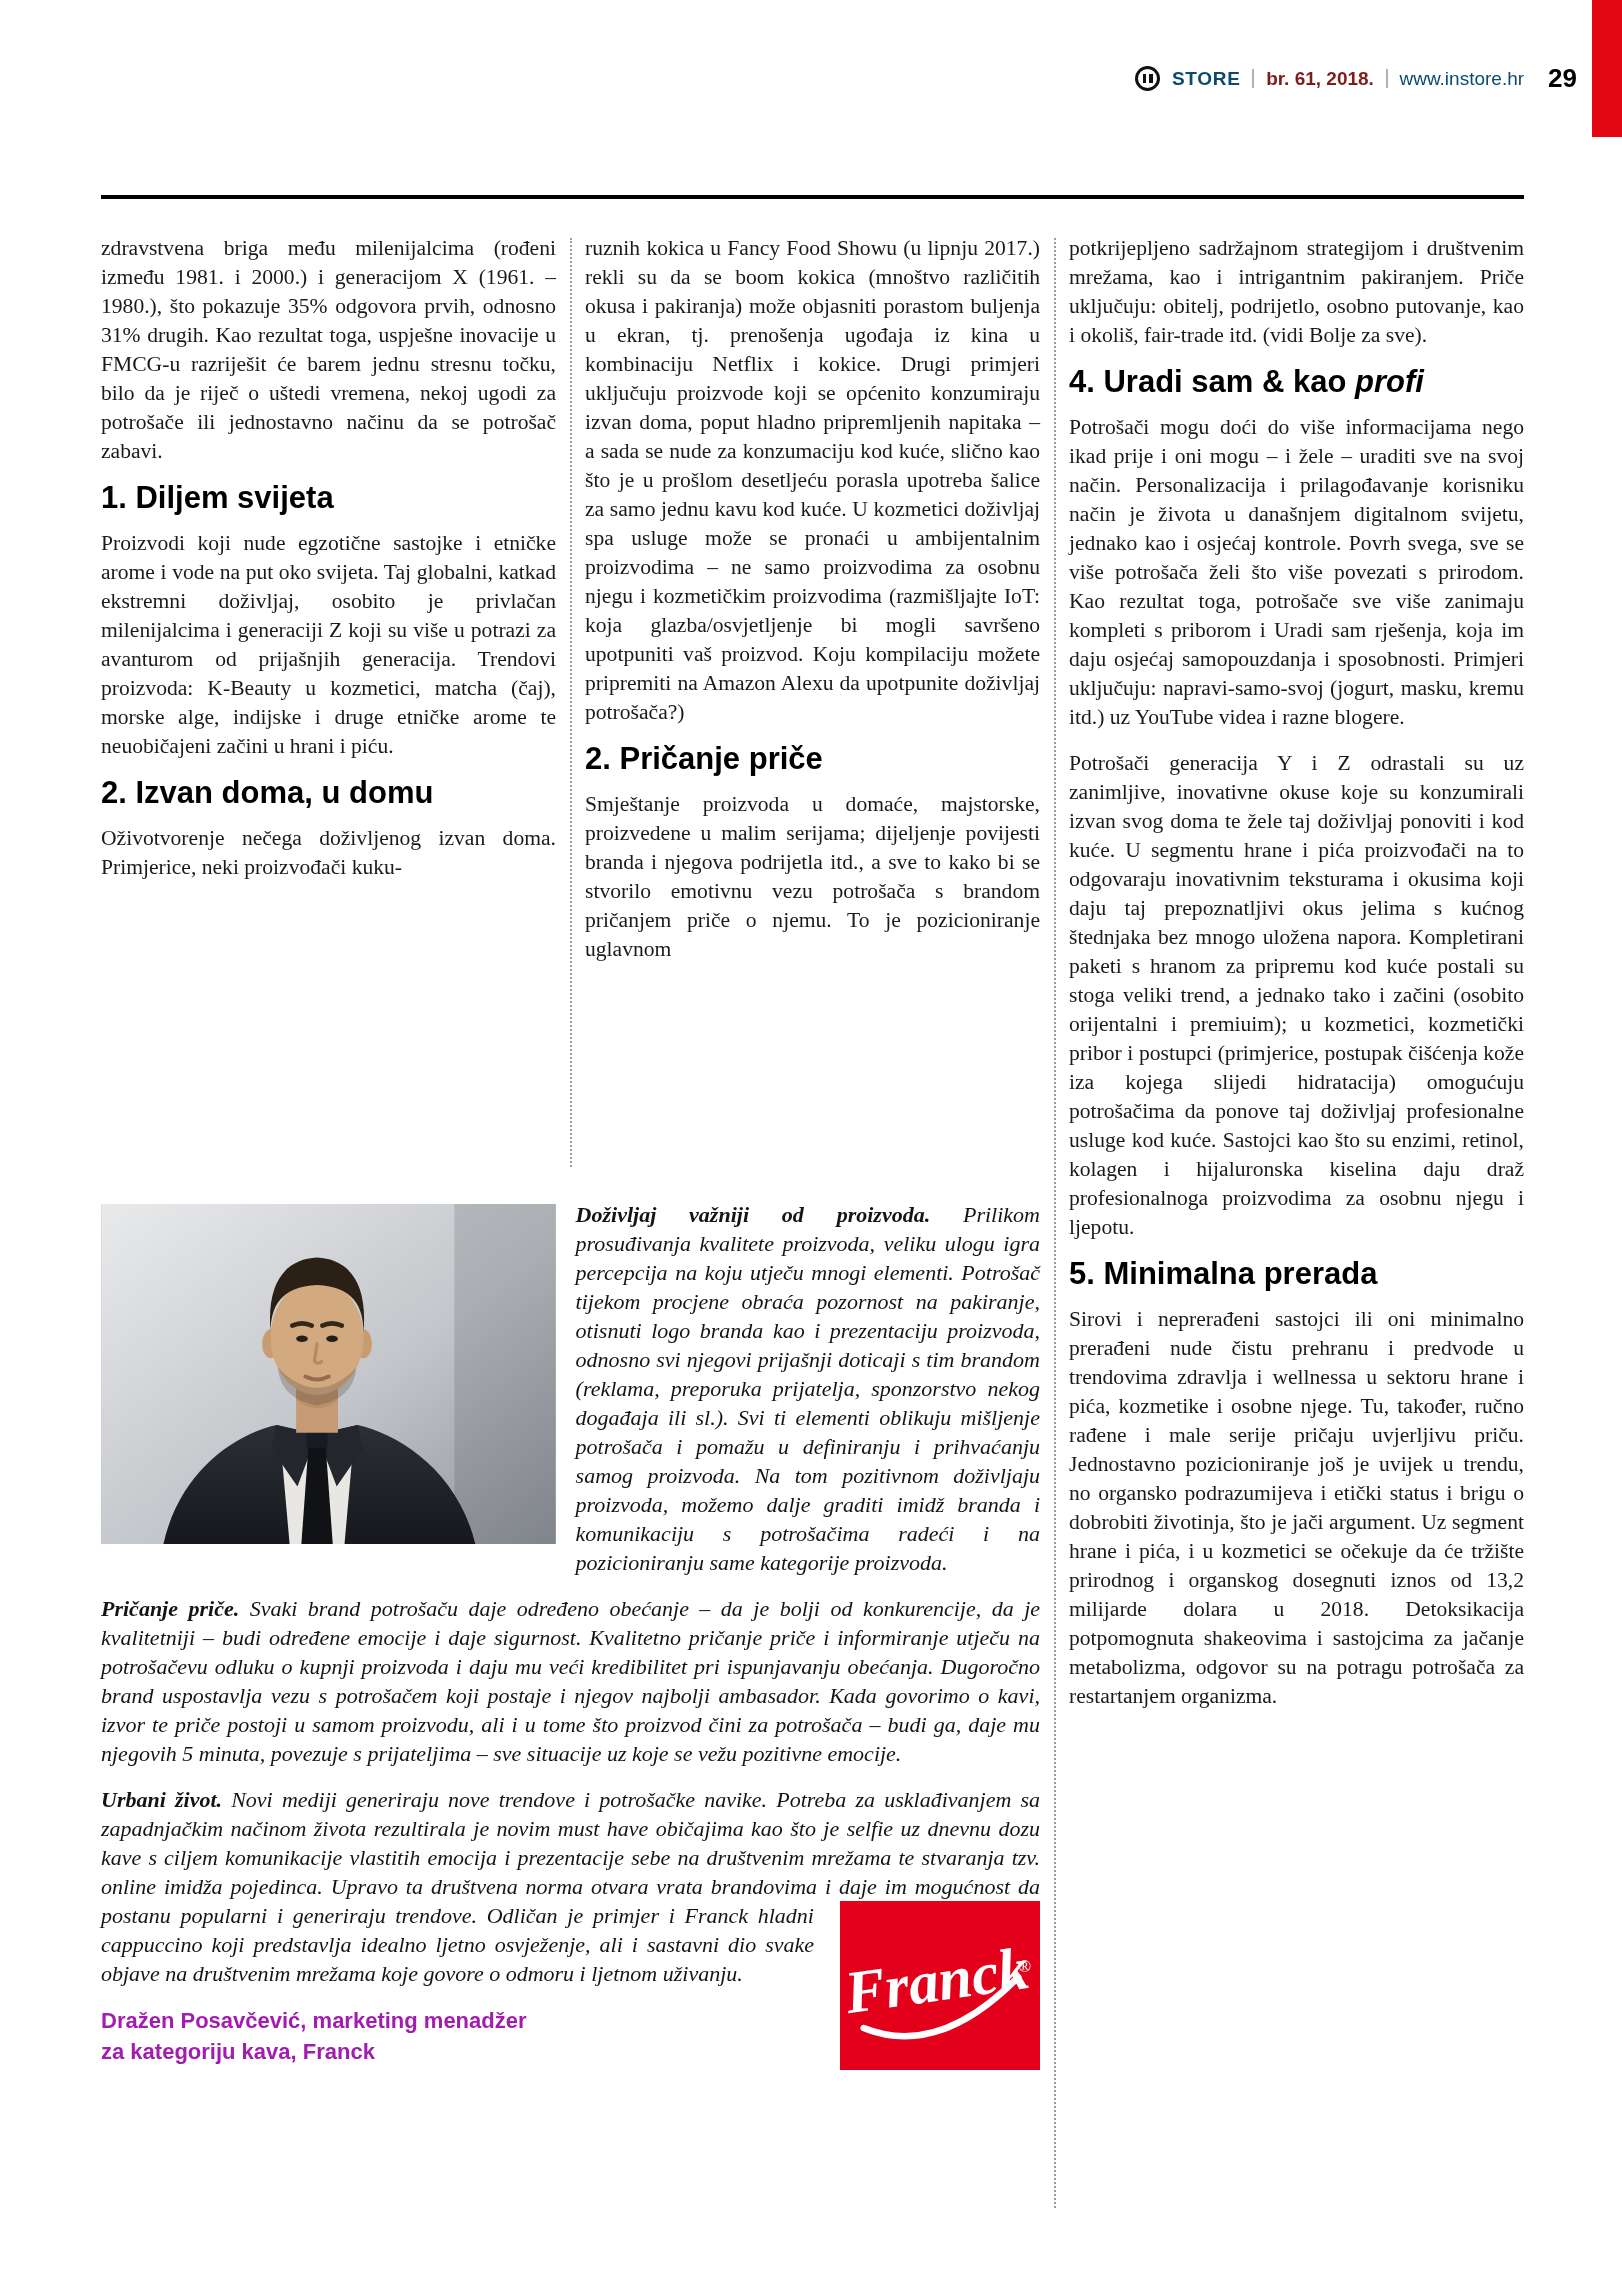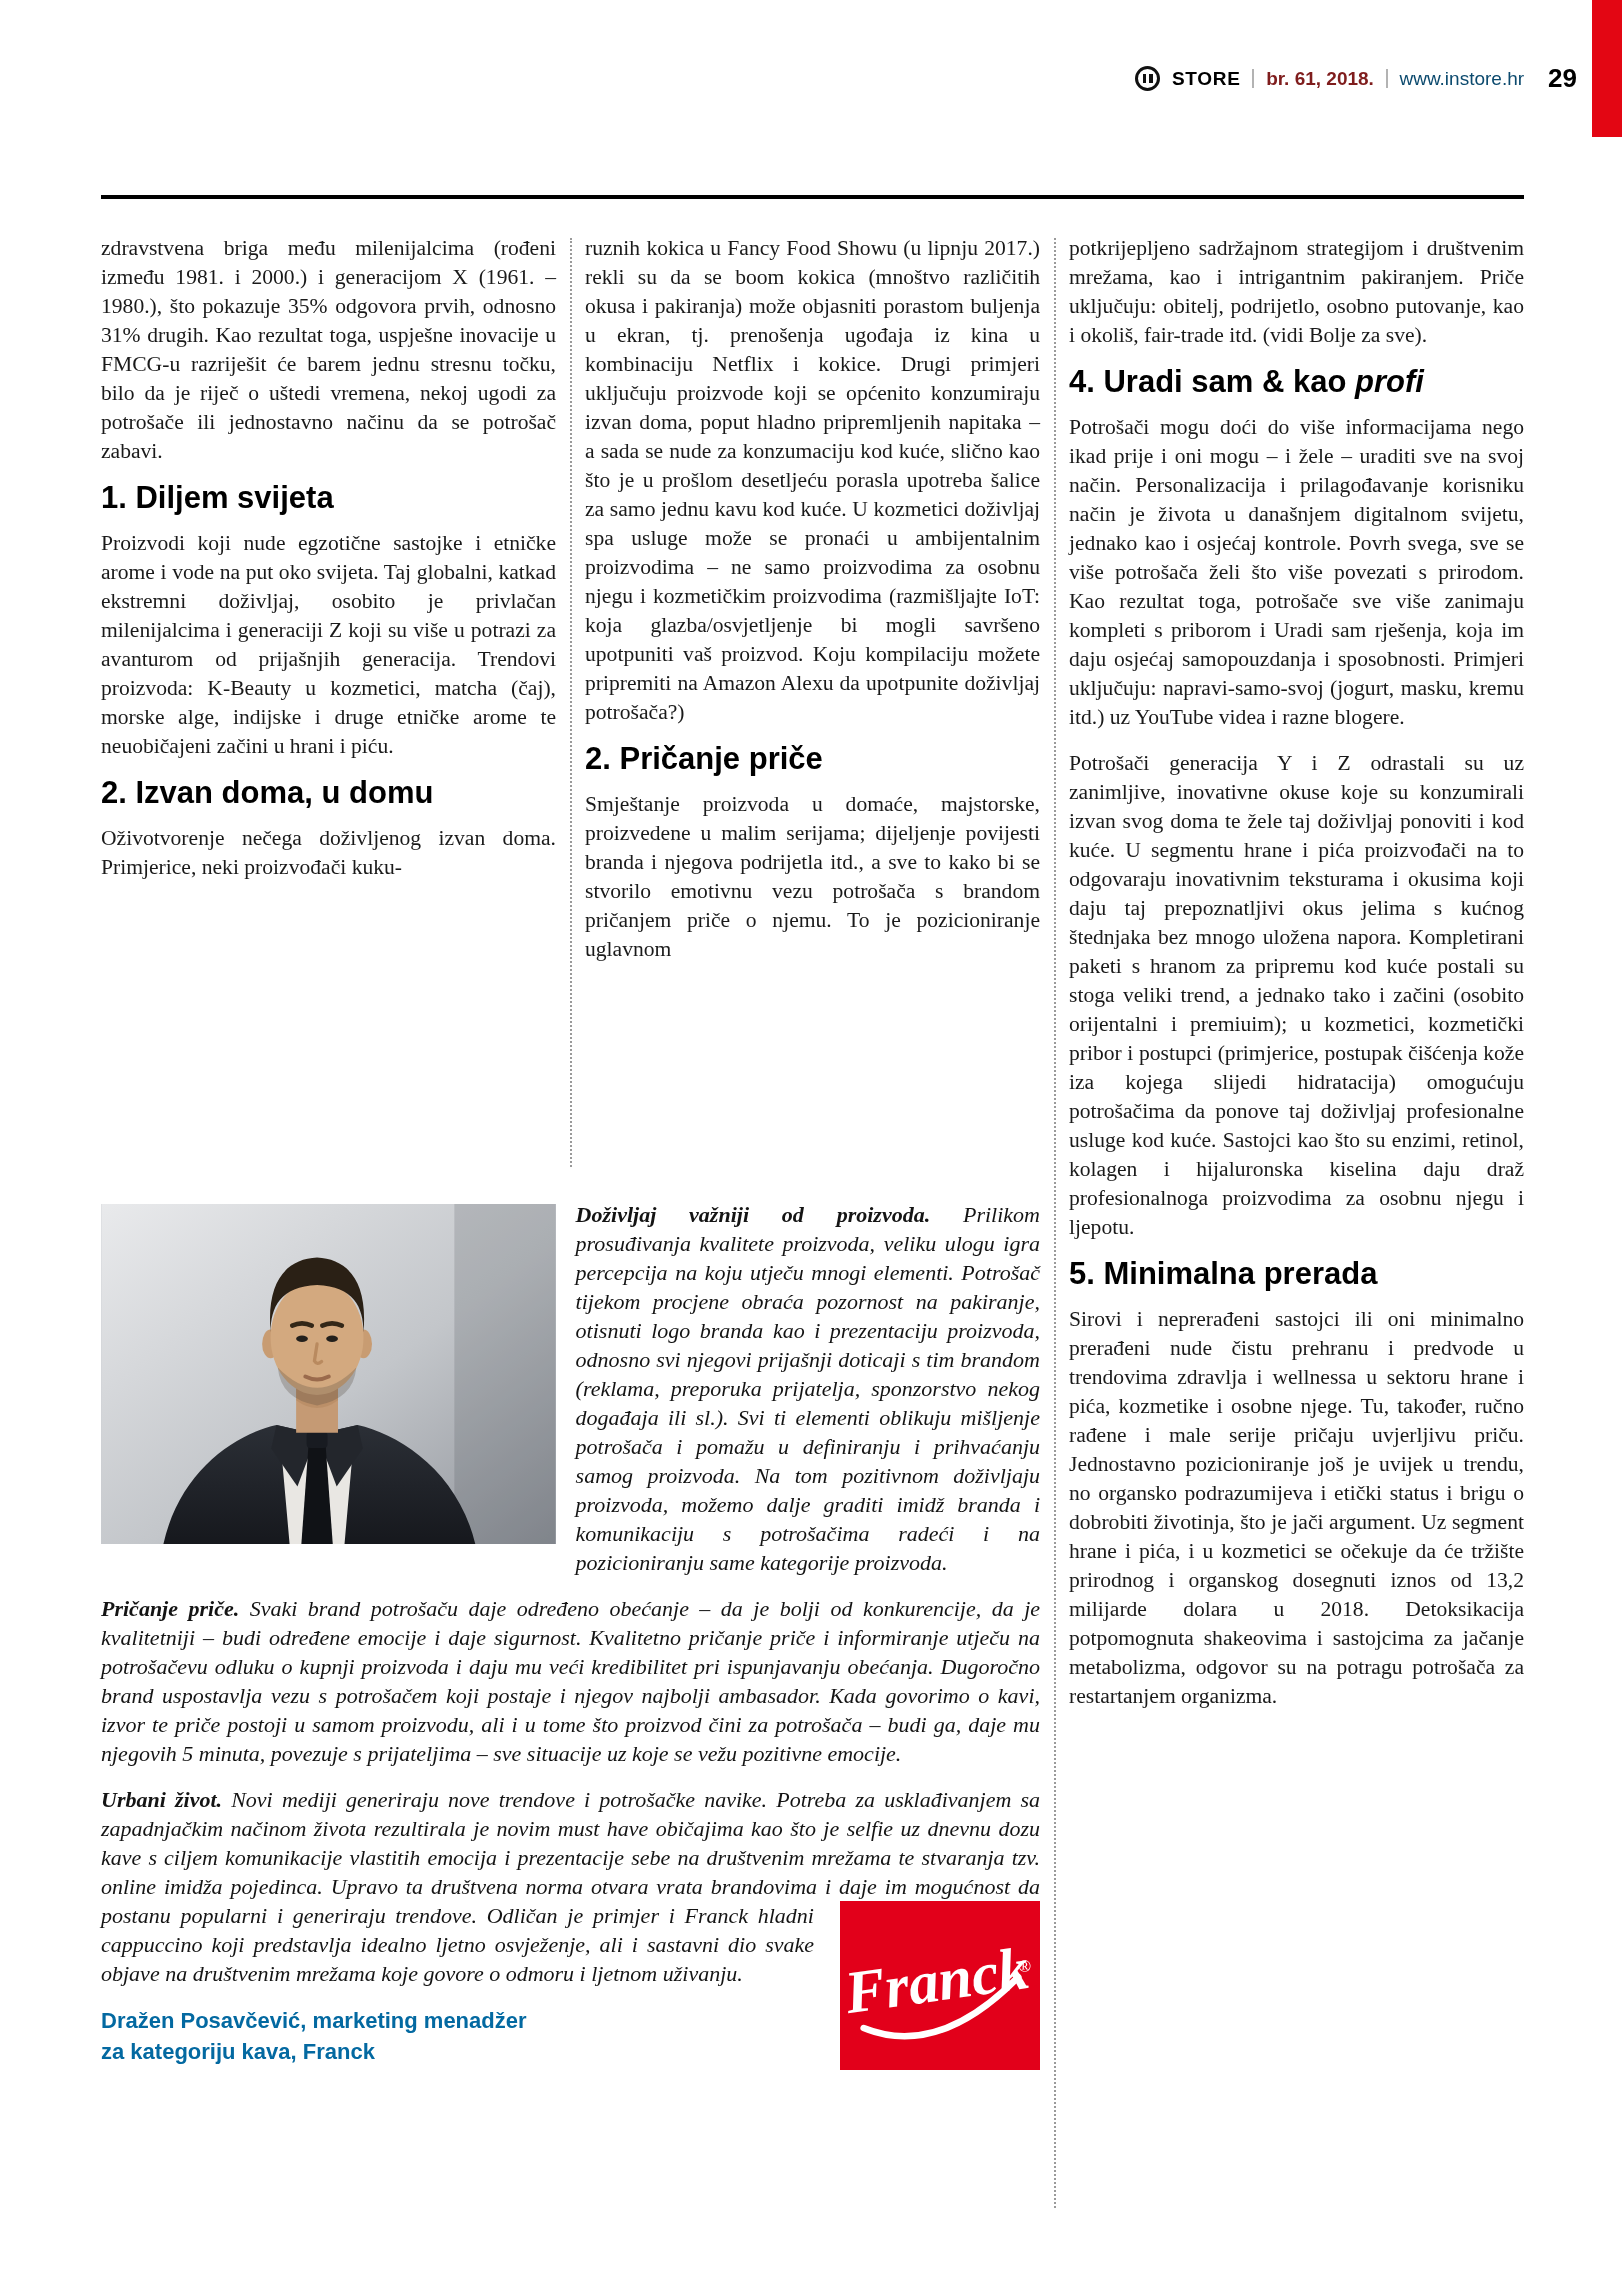--- a/index.html
+++ b/index.html
@@ -30,7 +30,7 @@
     width: 25px; height: 25px; border: 3.3px solid #111; border-radius: 50%;
   }
   .lb { display: block; width: 3.3px; height: 9.8px; background: #111; }
-  .brand { font-weight: bold; letter-spacing: 0.7px; color: #000000; }
+  .brand { font-weight: bold; letter-spacing: 0.7px; color: #0c4a6e; }
   .divider { width: 2px; height: 19.6px; background: #b3b3b3; }
   .issue { font-weight: bold; color: #7f1d1d; }
   .url { color: #0c4a6e; text-decoration: none; }

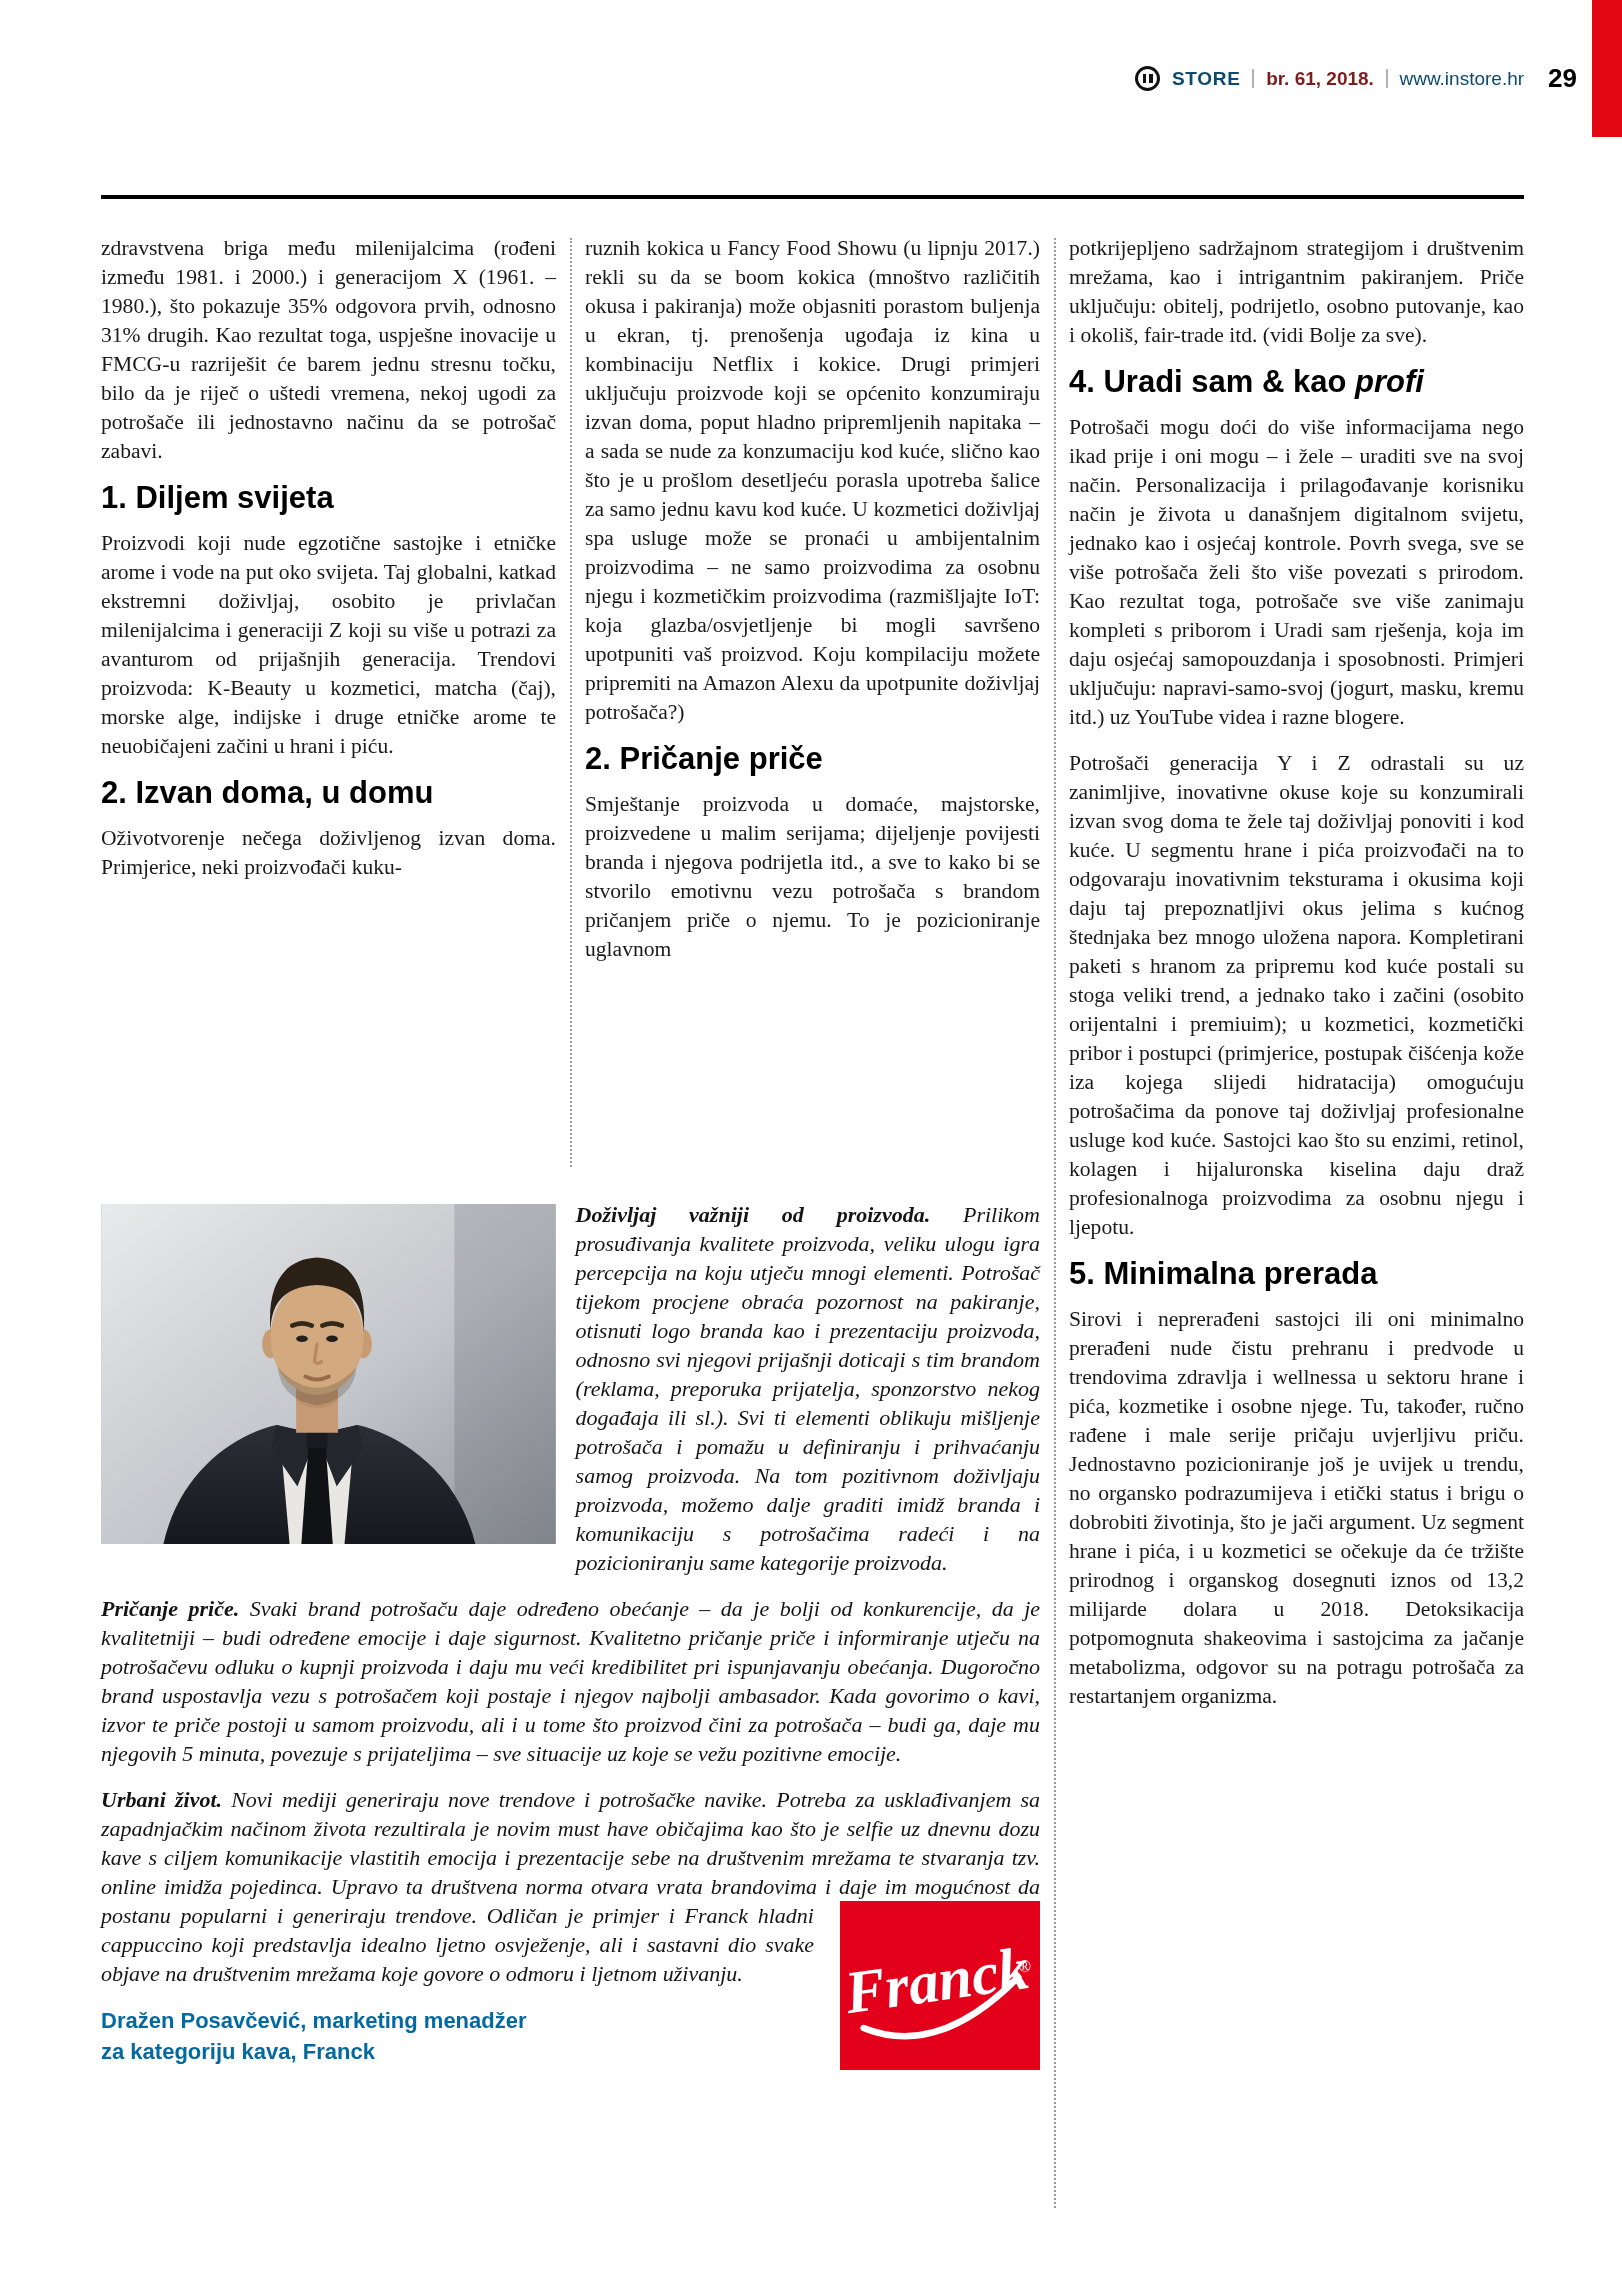--- a/index.html
+++ b/index.html
@@ -79,7 +79,7 @@
   }
   .byline {
     font-family: "Liberation Sans", sans-serif; font-weight: bold;
-    font-size: 22px; line-height: 31px; color: #0369a1; margin-top: 9.2px;
+    font-size: 22px; line-height: 31px; color: #a21caf; margin-top: 9.2px;
   }
 </style>
 </head>

